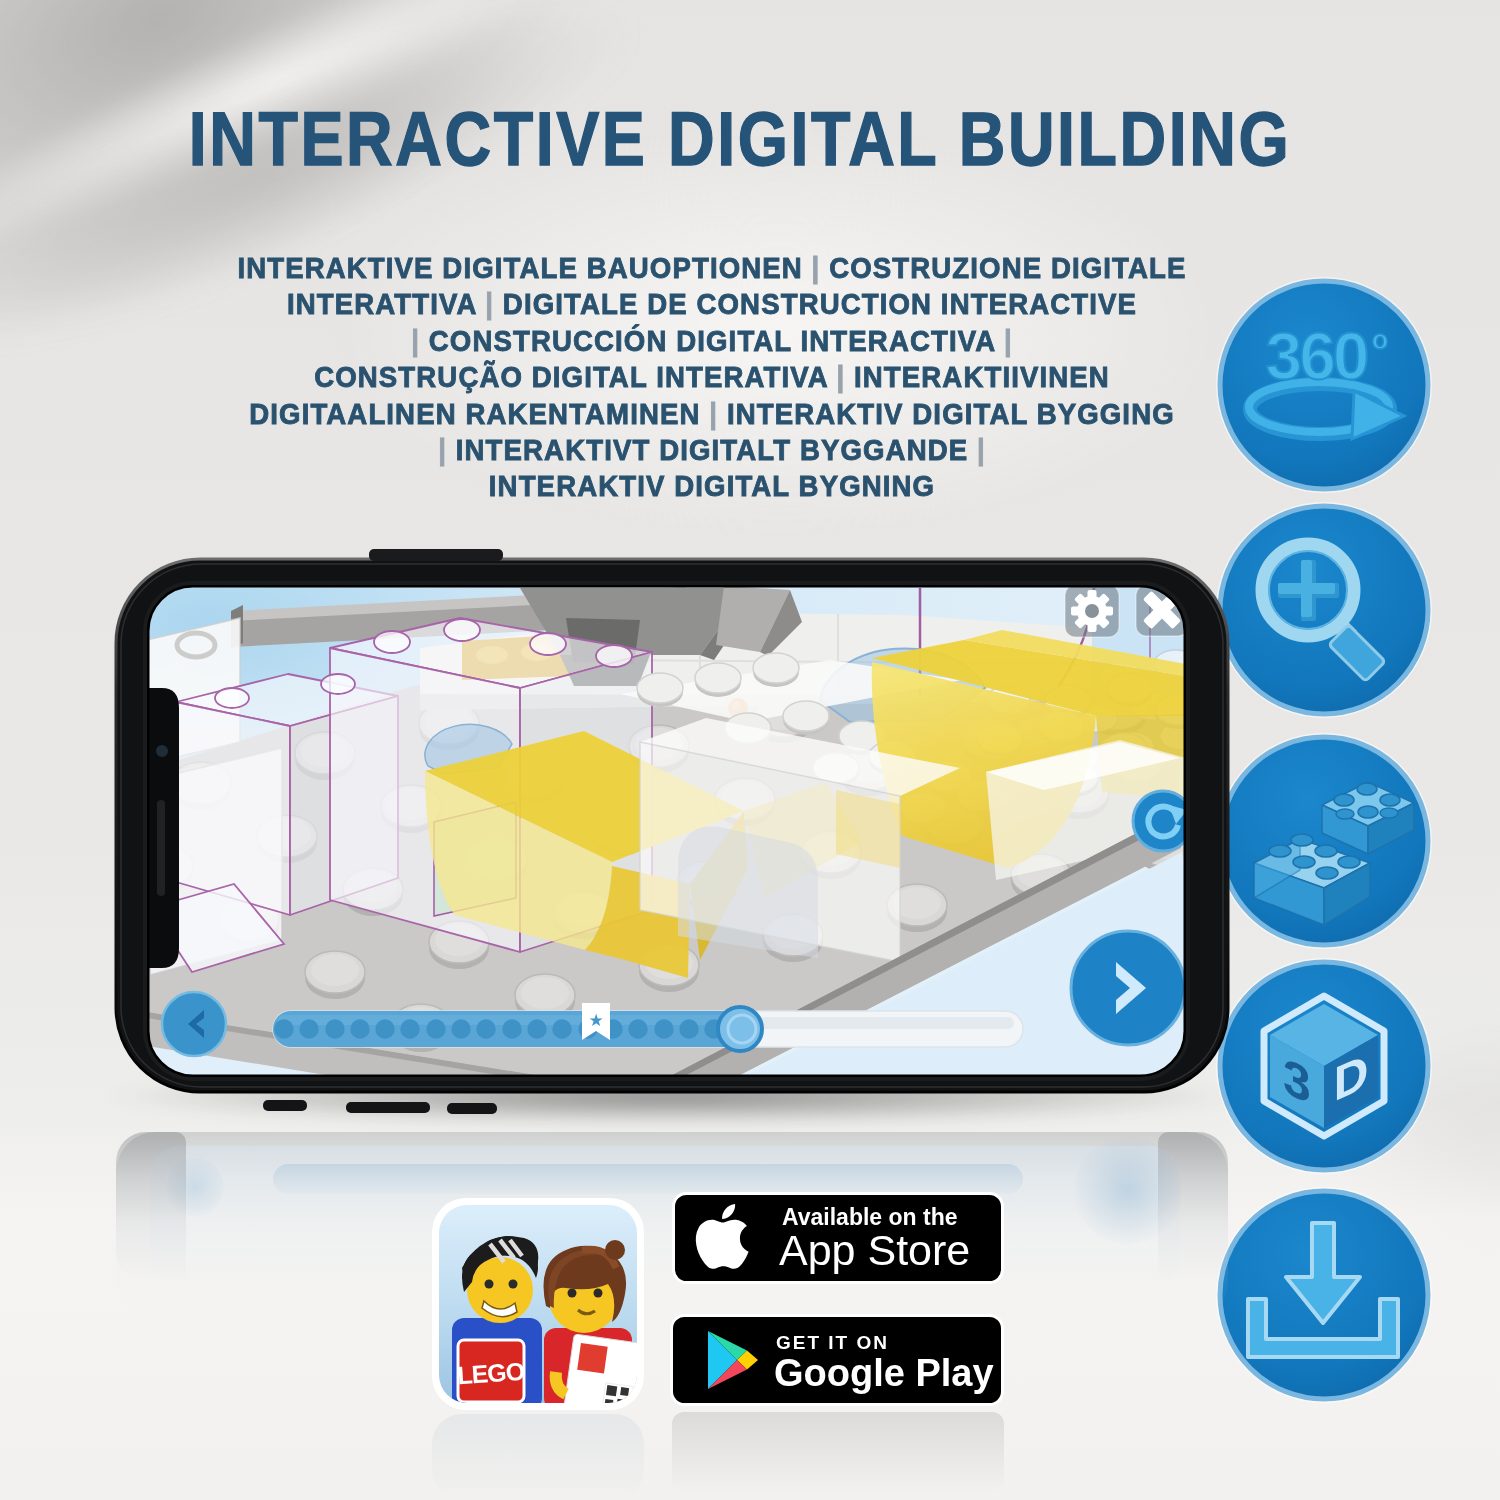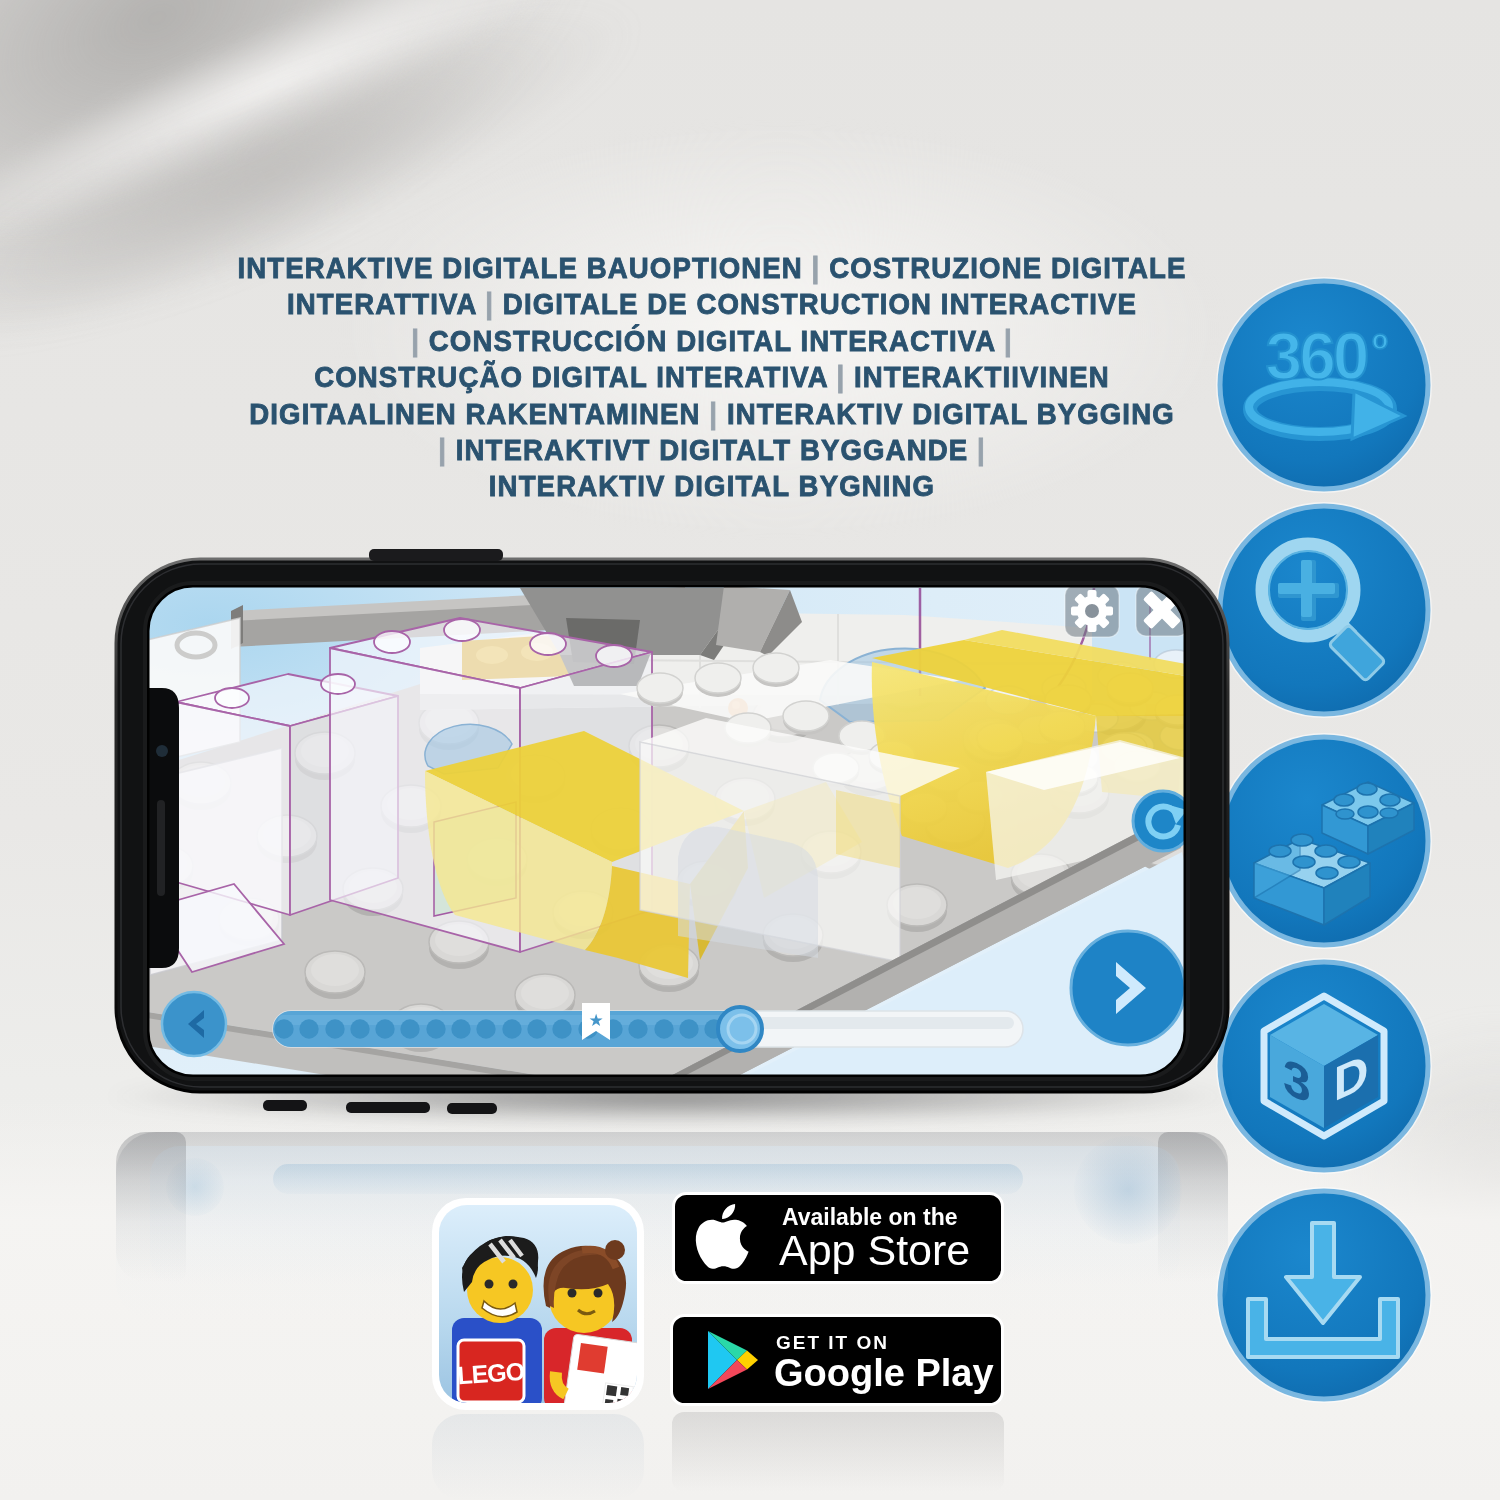--- a/index.html
+++ b/index.html
@@ -28,6 +28,7 @@
 
 <div class="abs" style="left:0;top:1100px;width:1500px;height:400px;background:linear-gradient(180deg, rgba(244,243,241,0) 0%, rgba(246,245,243,0.85) 30%, #f2f1ef 100%)"></div>
 
+<div class="title"><span>INTERACTIVE DIGITAL BUILDING</span></div>
 
 <div class="subs">
 INTERAKTIVE DIGITALE BAUOPTIONEN <span class="p">|</span> COSTRUZIONE DIGITALE<br>

